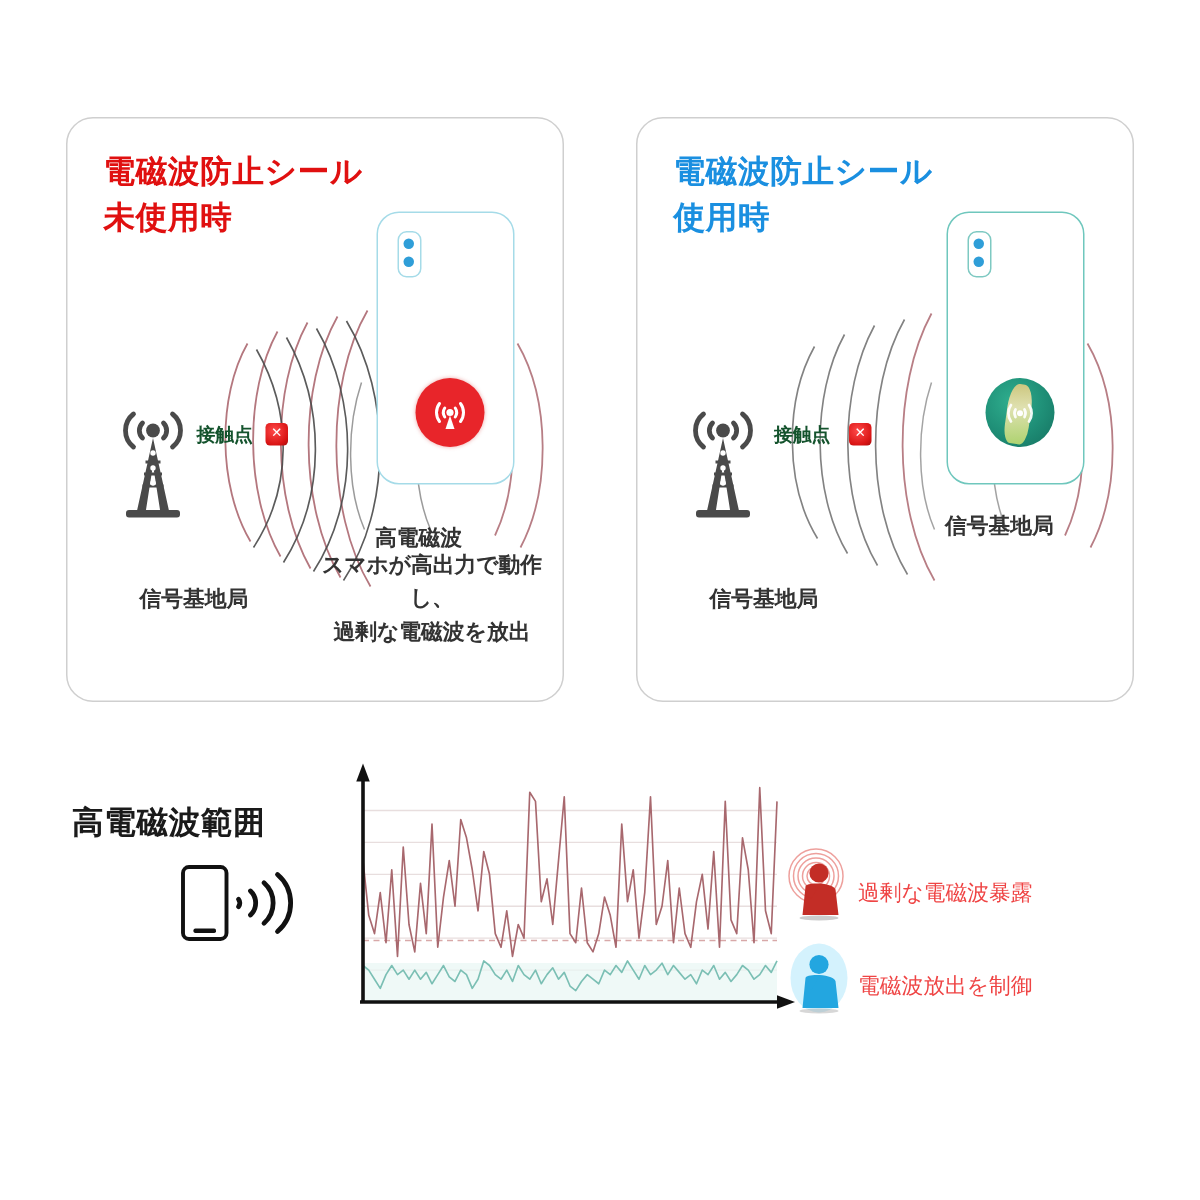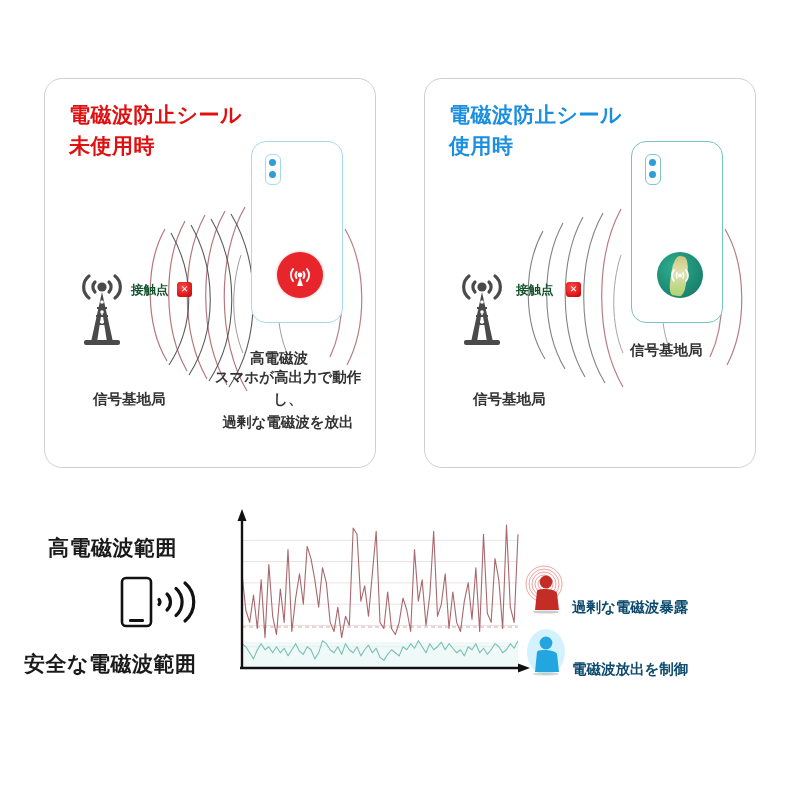--- a/index.html
+++ b/index.html
@@ -189,10 +189,10 @@
   .legend-item.control  { left: 524px; top: 148px; text-align: center; }
   .legend-text {
     position: absolute;
-    left: 48px; top: 34px;
+    left: 48px; top: 22px;
     font-size: 14.5px;
-    font-weight: 700;
-    color: #0c4a6e;
+    font-weight: 400;
+    color: #ef4444;
     white-space: nowrap;
   }
 </style>

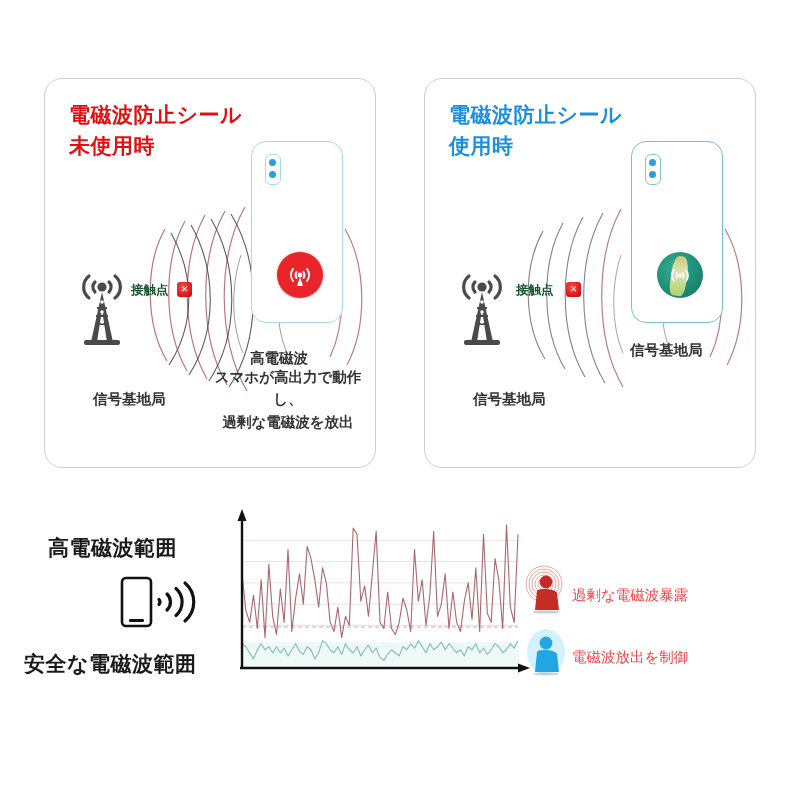--- a/index.html
+++ b/index.html
@@ -349,7 +349,6 @@
 <div class="chartsec">
 
   <div class="range-label high">高電磁波範囲</div>
-  <div class="range-label safe">安全な電磁波範囲</div>
 
   <svg class="phone-wave-icon" width="86" height="56" viewBox="0 0 86 56">
     <rect x="4" y="4" width="29" height="48" rx="4" fill="none" stroke="#111111" stroke-width="2.6"></rect>

